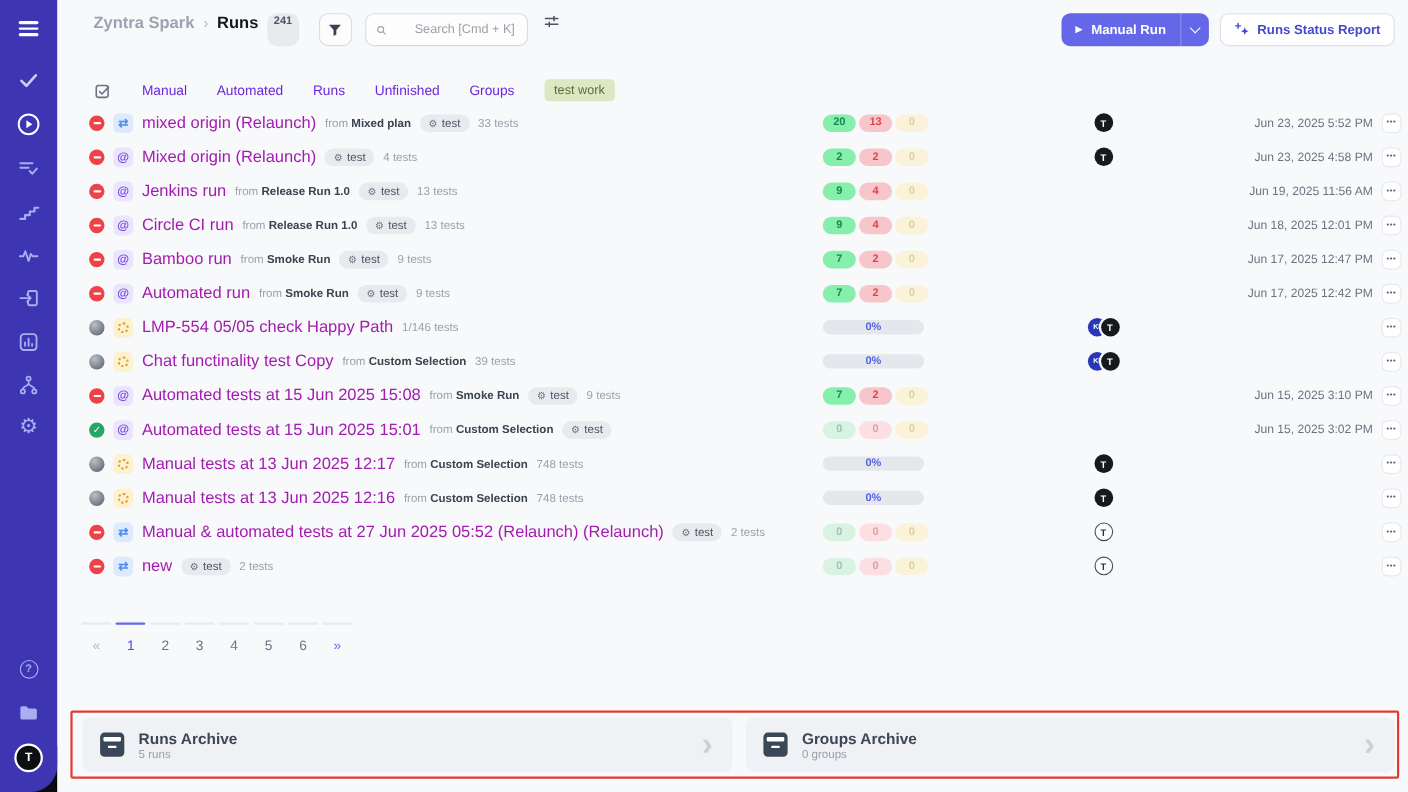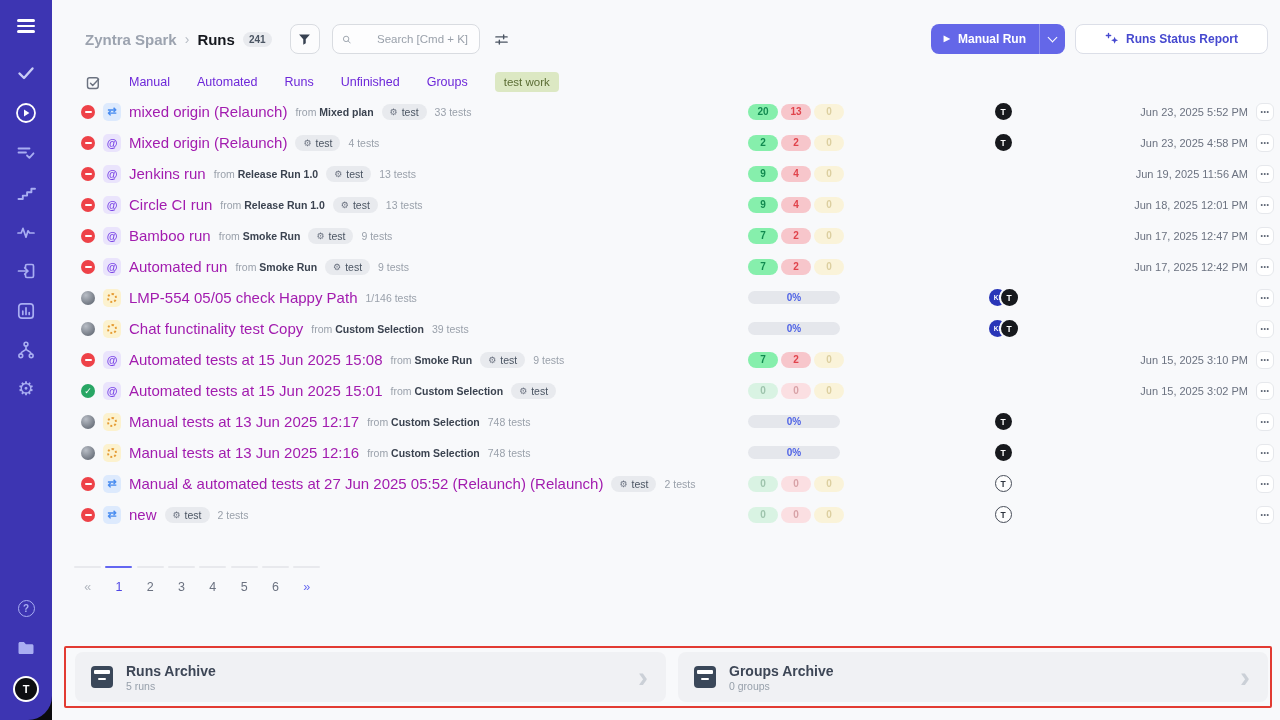--- a/index.html
+++ b/index.html
@@ -22,7 +22,7 @@
   
   .main { position:absolute; left:52px; top:0; width:1228px; height:720px; }
   
-  .topbar { position:absolute; top:24px; left:33px; right:12px; height:30px; display:flex; align-items:center; }
+  .topbar { position:absolute; top:12px; left:33px; right:12px; height:30px; display:flex; }
   .bc-project { font-size:15px; font-weight:bold; color:#9ca3af; }
   .bc-sep { font-size:14px; color:#b6bcc4; margin:0 8px; }
   .bc-page { font-size:15px; font-weight:bold; color:#15181e; }

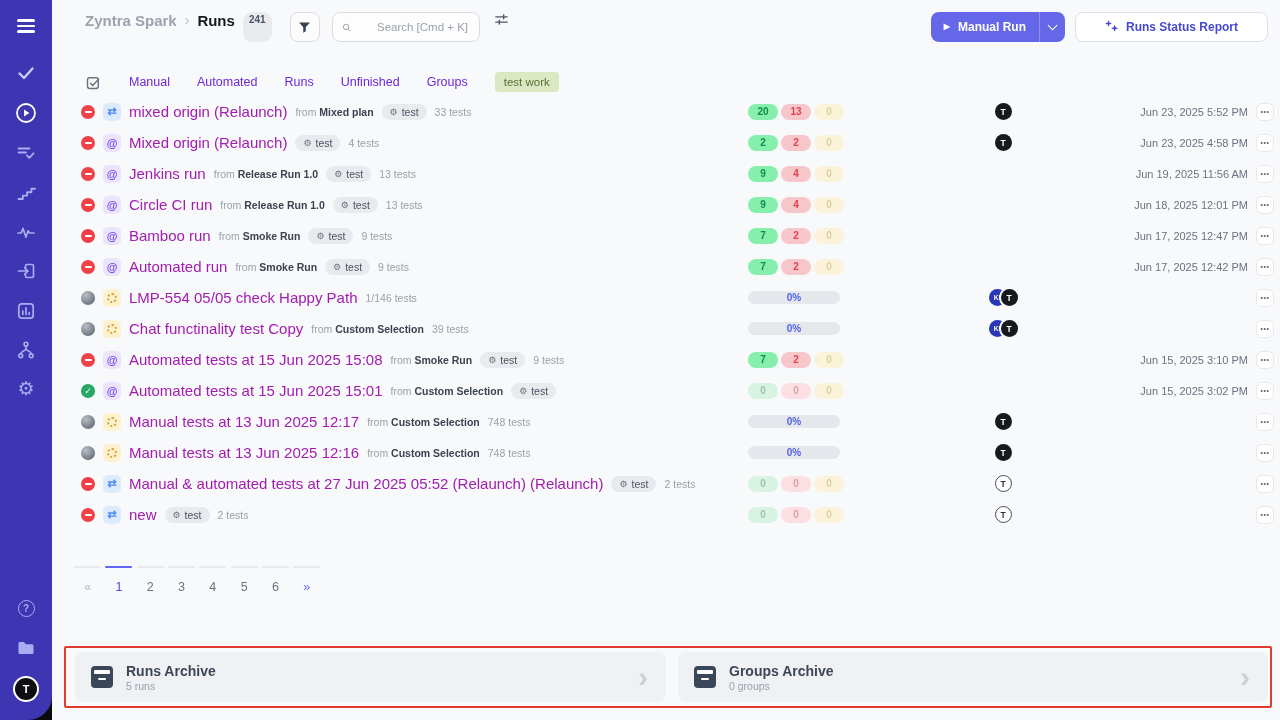--- a/index.html
+++ b/index.html
@@ -38,7 +38,7 @@
   .bp-play { font-size:8px; line-height:8px; }
   .bp-caret { width:26px; border-left:1px solid rgba(255,255,255,.28); display:flex; align-items:center; justify-content:center; }
   .caret-v { width:7px; height:7px; border-right:1.6px solid #fff; border-bottom:1.6px solid #fff; transform:rotate(45deg); margin-top:-3px; }
-  .btn-secondary { height:30px; border:1px solid #dcdfe8; background:#fff; border-radius:8px; color:#4649cf; display:flex; align-items:center; gap:7px; padding:0 29px; font-size:12px; font-weight:bold; cursor:pointer; }
+  .btn-secondary { height:30px; border:1px solid #dcdfe8; background:#fff; border-radius:8px; color:#4649cf; display:flex; align-items:center; gap:7px; padding:0 12px; font-size:12px; font-weight:bold; cursor:pointer; }
   
   .tabs { position:absolute; top:70px; left:33px; height:24px; display:flex; align-items:center; gap:27px; }
   .tab { font-size:12.5px; color:#6d28d9; cursor:pointer; }

